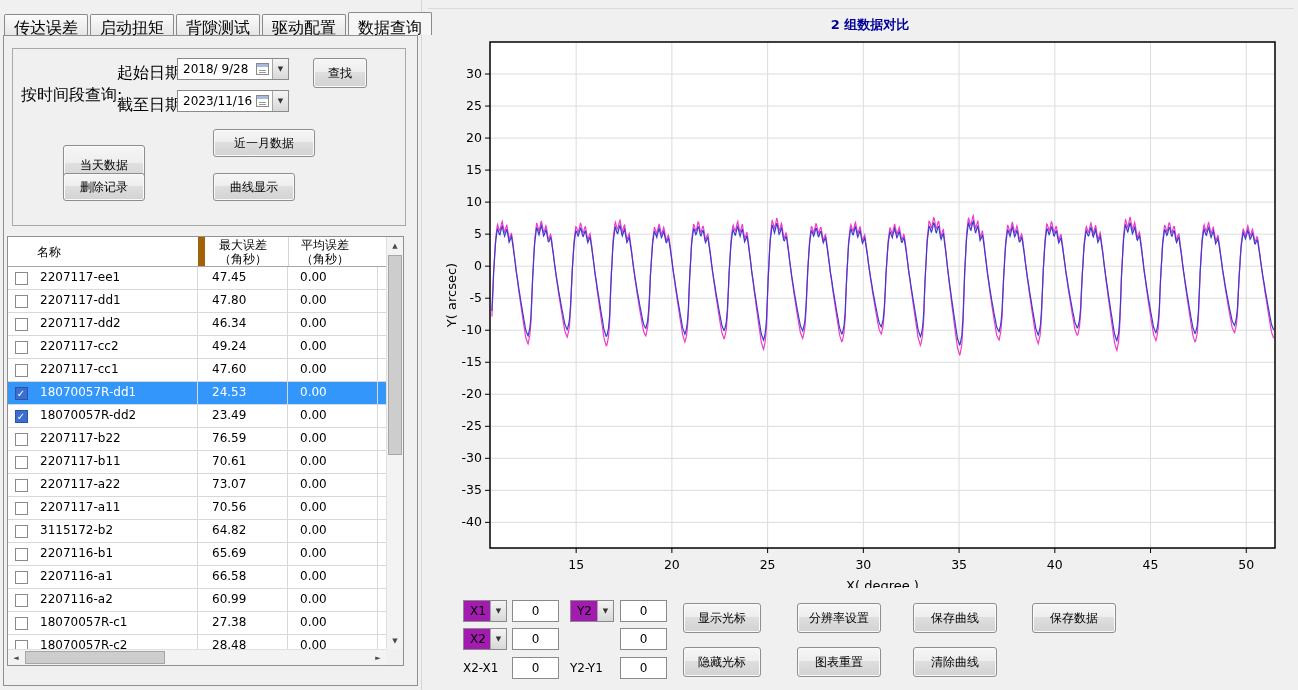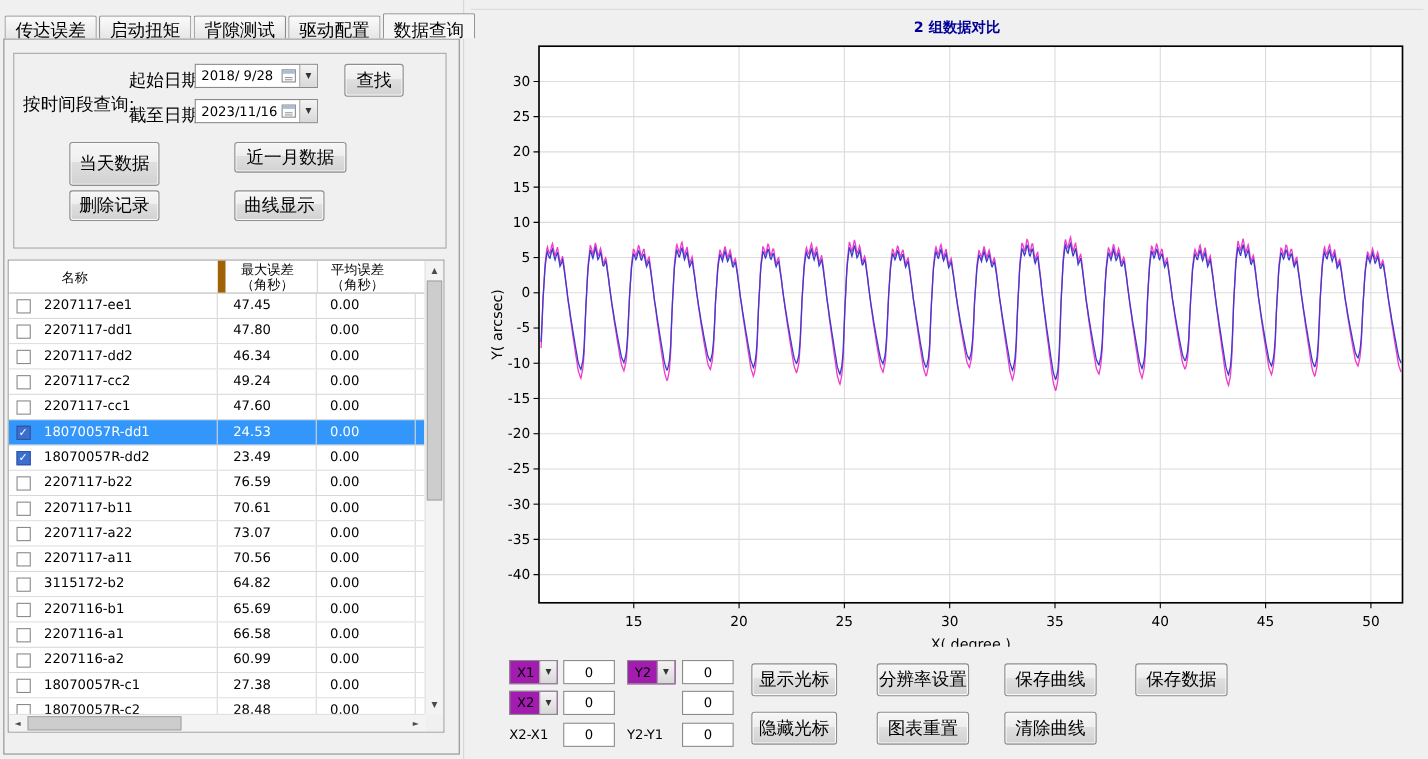--- a/index.html
+++ b/index.html
@@ -29,7 +29,7 @@
 
   .btn{position:absolute;display:flex;align-items:center;justify-content:center;border:1px solid #8e8e8e;border-radius:3px;
        background:linear-gradient(#f6f6f6,#eeeeee 45%,#dfdfdf 46%,#d2d2d2);box-shadow:inset 0 0 0 1px #fafafa;
-       font-size:16px;white-space:nowrap;cursor:default}
+       font-size:12px;white-space:nowrap;cursor:default}
 
   
   .table-wrap{position:absolute;left:7px;top:236px;width:397px;height:430px;border:1px solid #8f8f8f;background:#fff}

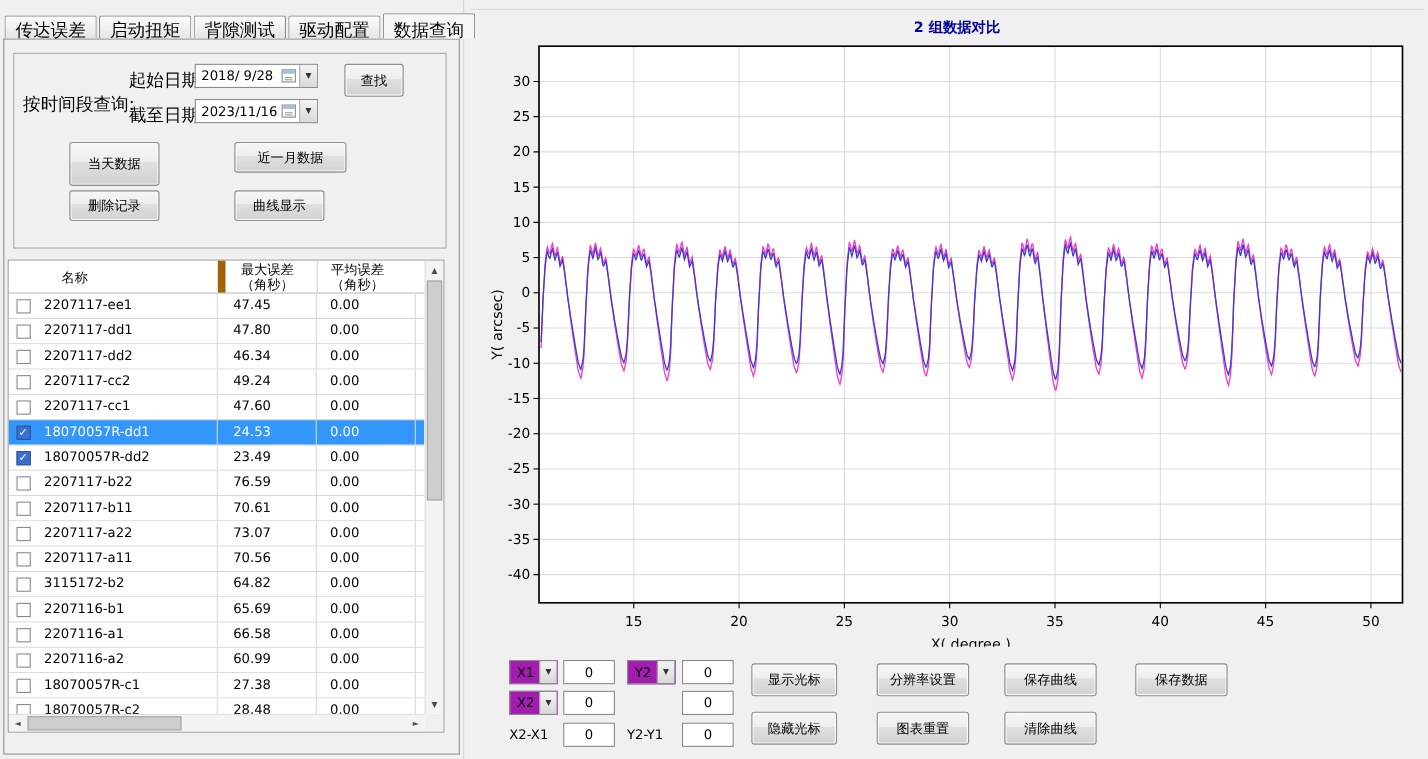--- a/index.html
+++ b/index.html
@@ -104,7 +104,7 @@
     <span class="dropbtn">▼</span>
   </div>
 
-  <div class="btn" style="left:50px;top:80px;width:82px;height:40px">当天数据</div>
+  <div class="btn" style="left:50px;top:96px;width:82px;height:40px">当天数据</div>
   <div class="btn" style="left:200px;top:80px;width:102px;height:28px">近一月数据</div>
   <div class="btn" style="left:50px;top:124px;width:82px;height:28px">删除记录</div>
   <div class="btn" style="left:200px;top:124px;width:82px;height:28px">曲线显示</div>

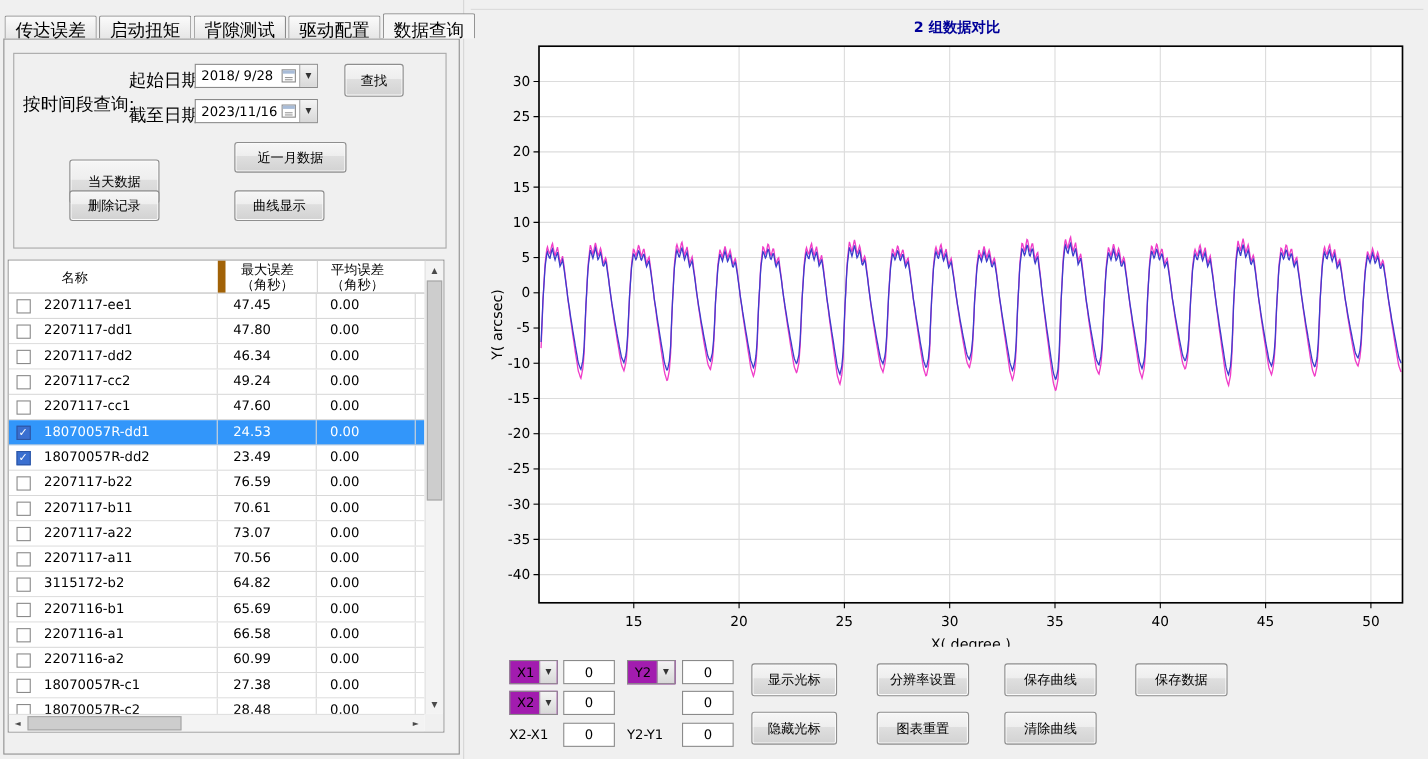--- a/index.html
+++ b/index.html
@@ -36,7 +36,7 @@
   .thead{position:absolute;left:0;top:0;width:378px;height:30px;background:#fff;border-bottom:1px solid #a8a8a8;display:flex}
   .th{font-size:12px;display:flex;flex-direction:column;justify-content:center}
   .th span{line-height:14px}
-  .th-name{width:190px;padding-left:48px}
+  .th-name{width:190px;padding-left:29px}
   .th-max{width:90px;padding-left:14px;border-left:7px solid #a16207}
   .th-avg{width:90px;padding-left:12px;border-left:1px solid #d4d4d4}
   .tbody{position:absolute;left:0;top:30px;width:378px;height:382px;overflow:hidden;background:#fff}

